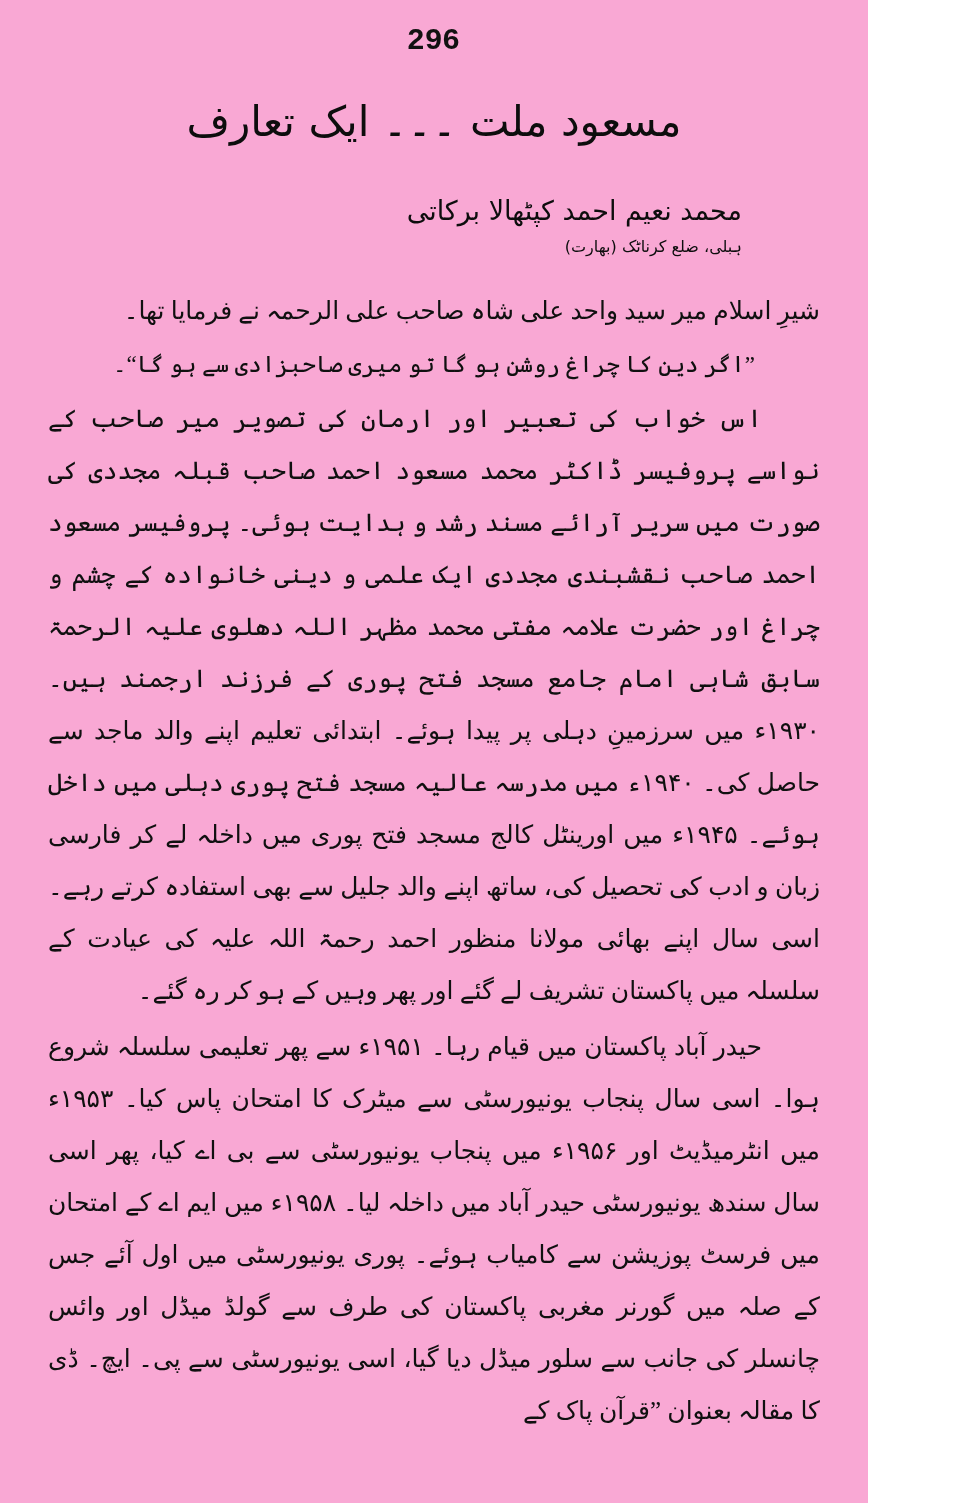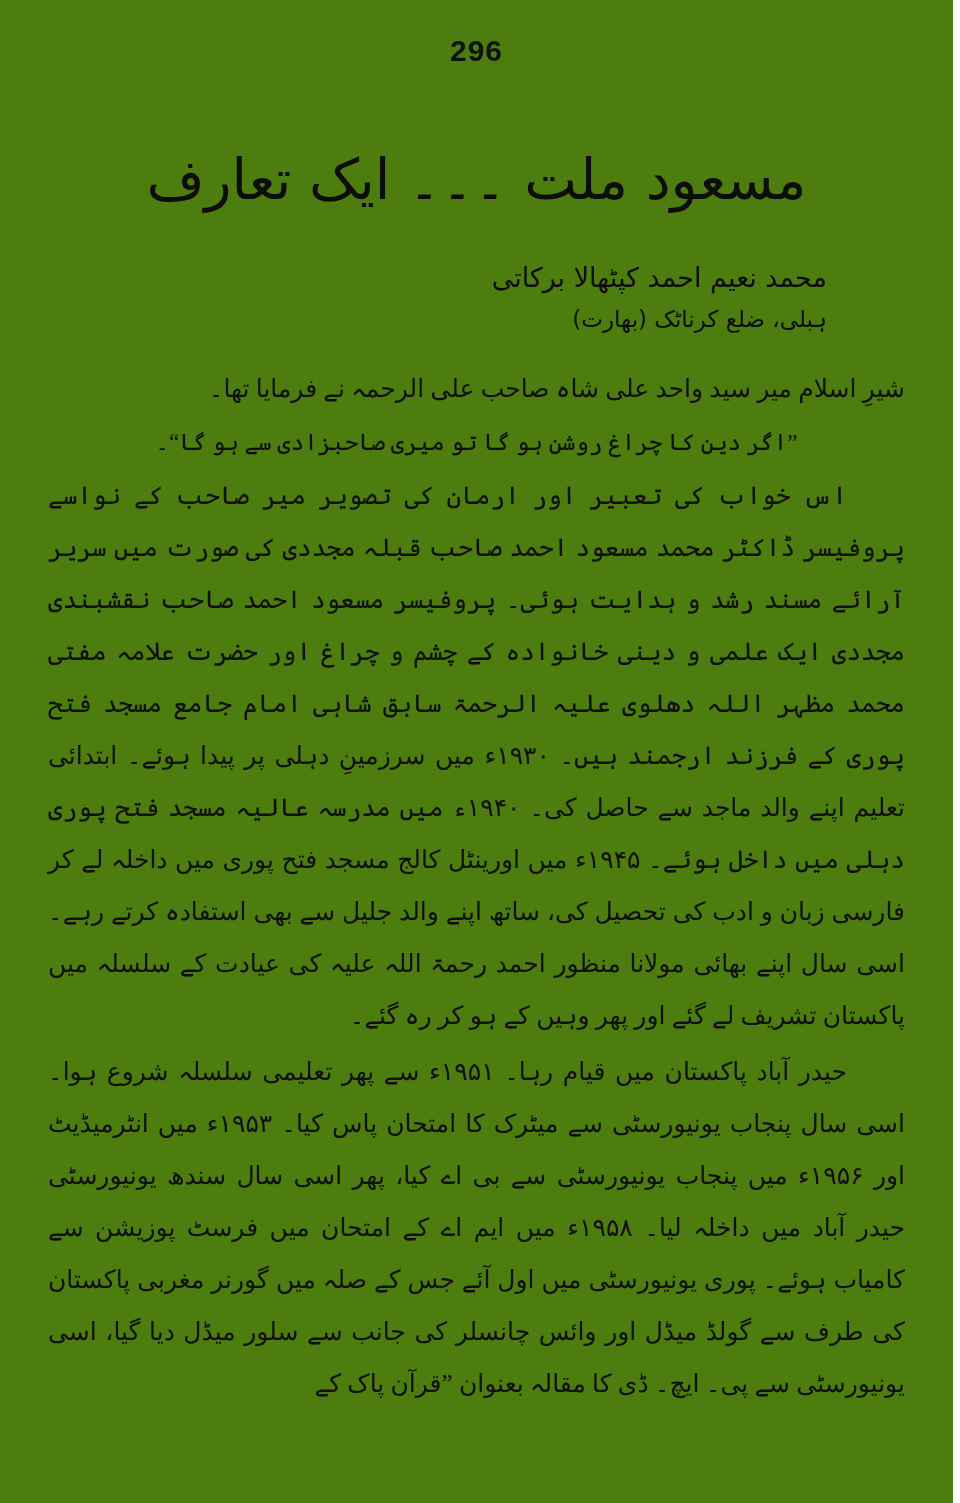--- a/index.html
+++ b/index.html
@@ -16,12 +16,12 @@
     overflow: hidden;
   }
   .page {
-    width: 953px;
+    width: 868px;
     height: 1503px;
     position: relative;
     box-sizing: border-box;
-    padding: 12px 40px;
-    background: #4d7c0f;
+    padding: 0 40px;
+    background: #f9a8d4;
   }
   .page-number {
     text-align: center;

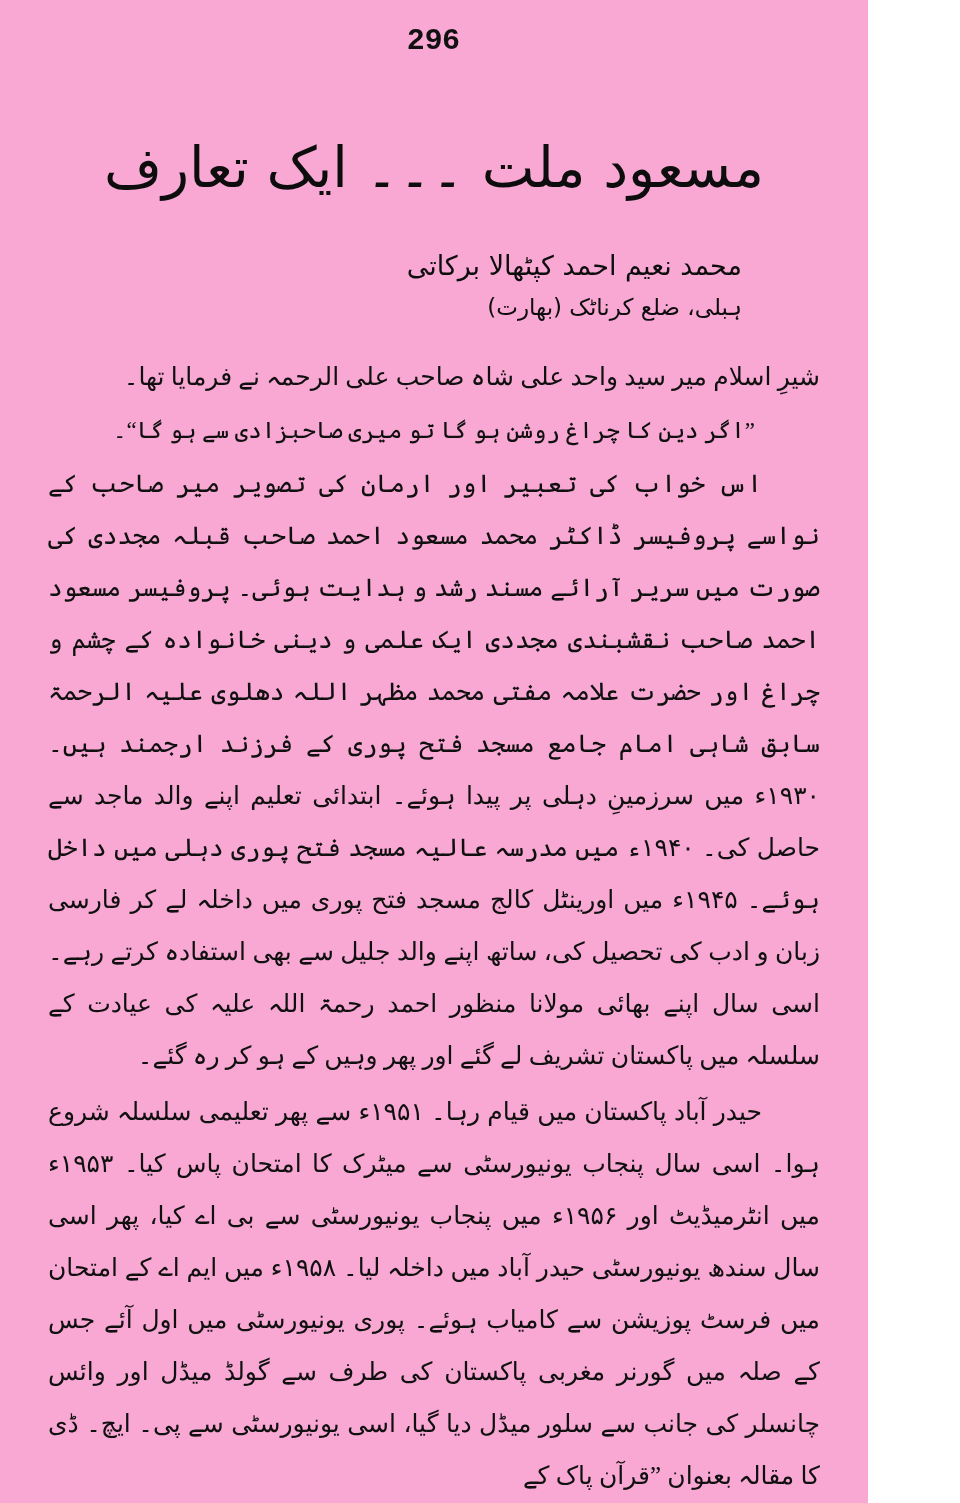--- a/index.html
+++ b/index.html
@@ -35,9 +35,9 @@
   .doc-title {
     direction: rtl;
     text-align: center;
-    font-size: 56px;
+    font-size: 42px;
     font-weight: normal;
-    margin-top: 74px;
+    margin-top: 38px;
     line-height: 1.35;
     font-family: "DejaVu Sans", sans-serif;
     color: #0d0d0d;

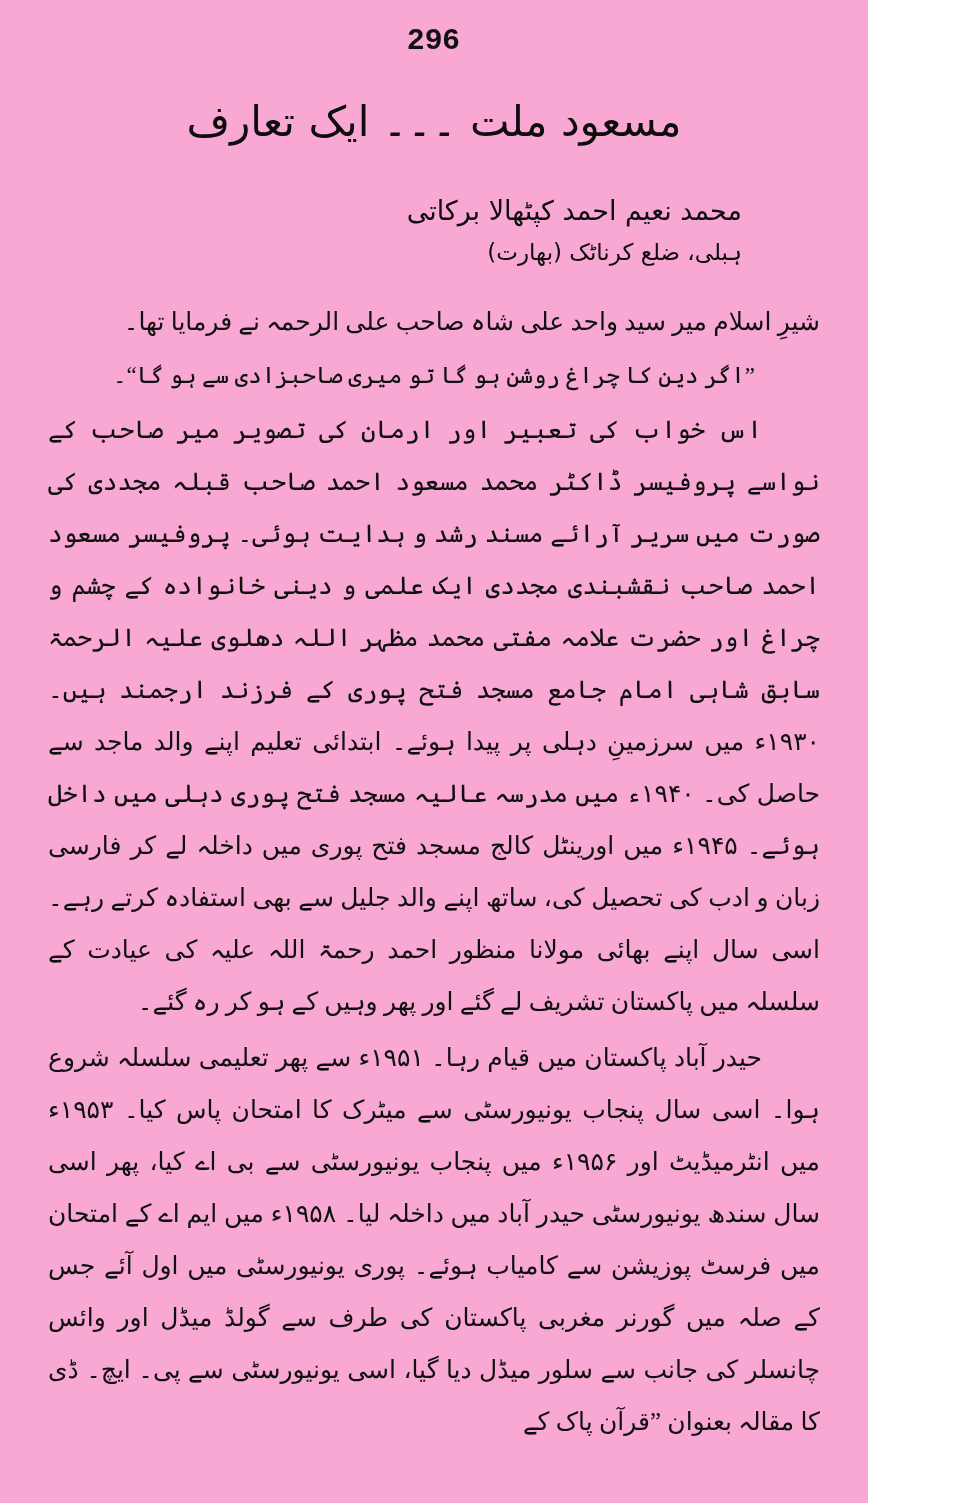--- a/index.html
+++ b/index.html
@@ -56,7 +56,7 @@
     line-height: 1.5;
   }
   .author-place {
-    font-size: 23px;
+    font-size: 16px;
     line-height: 1.5;
     margin-top: 4px;
   }

